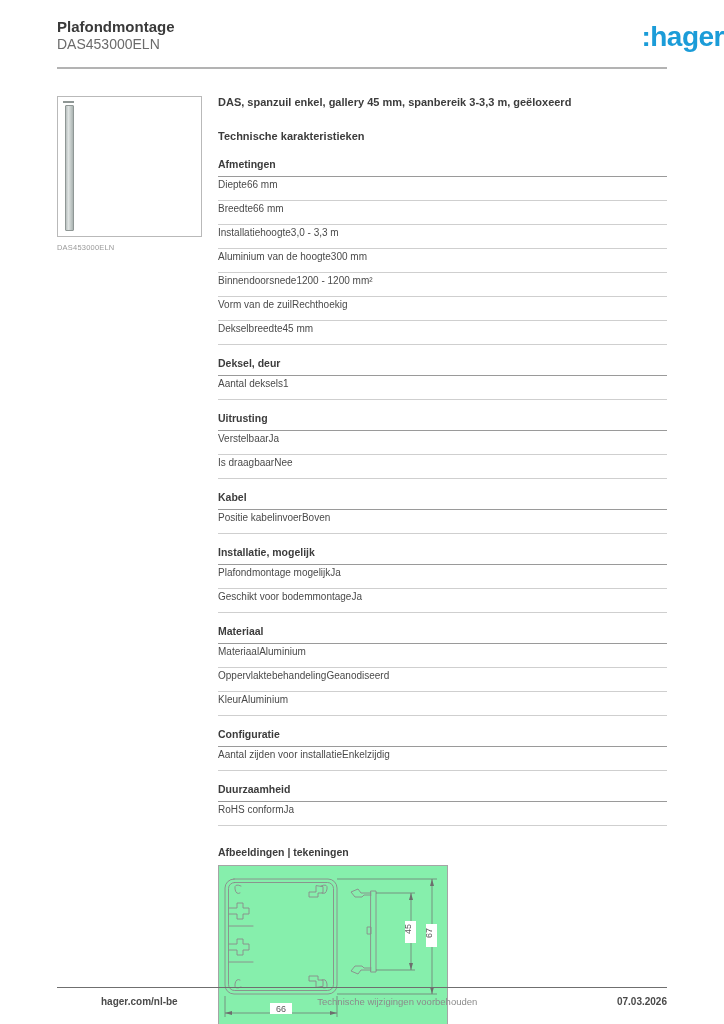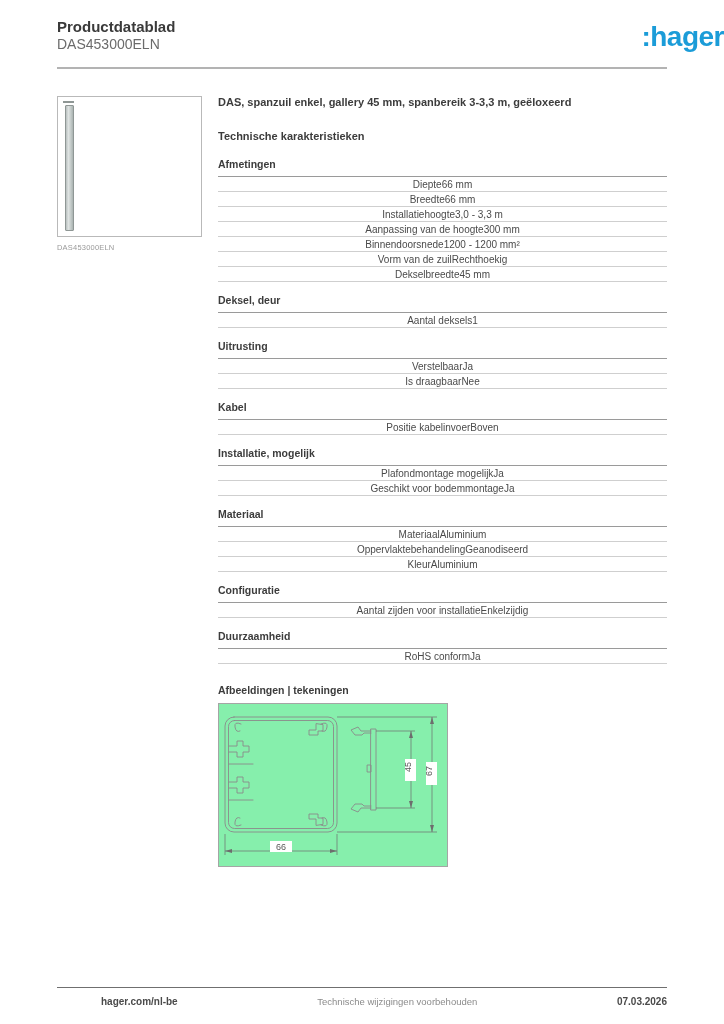--- a/index.html
+++ b/index.html
@@ -49,7 +49,7 @@
 <div class="page">
 
   <div class="hdr">
-    <div class="hdr-title">Productdatablad</div>
+    <div class="hdr-title">Plafondmontage</div>
     <div class="hdr-sub">DAS453000ELN</div>
   </div>
   <div class="logo"><span>:</span><span>hager</span></div>

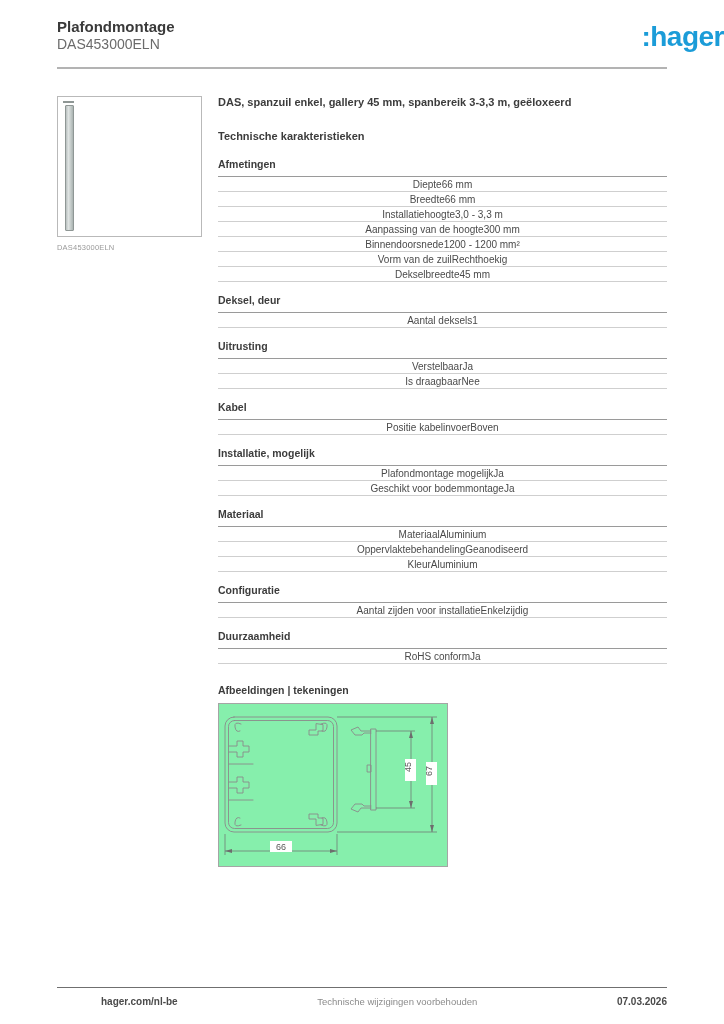--- a/index.html
+++ b/index.html
@@ -29,8 +29,8 @@
   .group:first-of-type{margin-top:16px;}
   .group-title{margin:0;font-size:10.5px;font-weight:bold;color:#3c3c3c;
     padding-bottom:6px;border-bottom:1px solid #9a9a9a;}
-  .row{display:flex;justify-content:center;align-items:baseline;
-    font-size:10px;line-height:11px;padding:2px 0 1px 0;border-bottom:1px solid #cfcfcf;color:#4a4a4a;}
+  .row{display:flex;justify-content:flex-start;align-items:baseline;
+    font-size:10px;line-height:11px;padding:2px 0 10px 0;border-bottom:1px solid #cfcfcf;color:#4a4a4a;}
   .row-label{color:#4a4a4a;}
   .row-value{color:#4a4a4a;text-align:right;}
   .drawings-title{margin-top:20px;font-size:10.5px;font-weight:bold;color:#3c3c3c;}

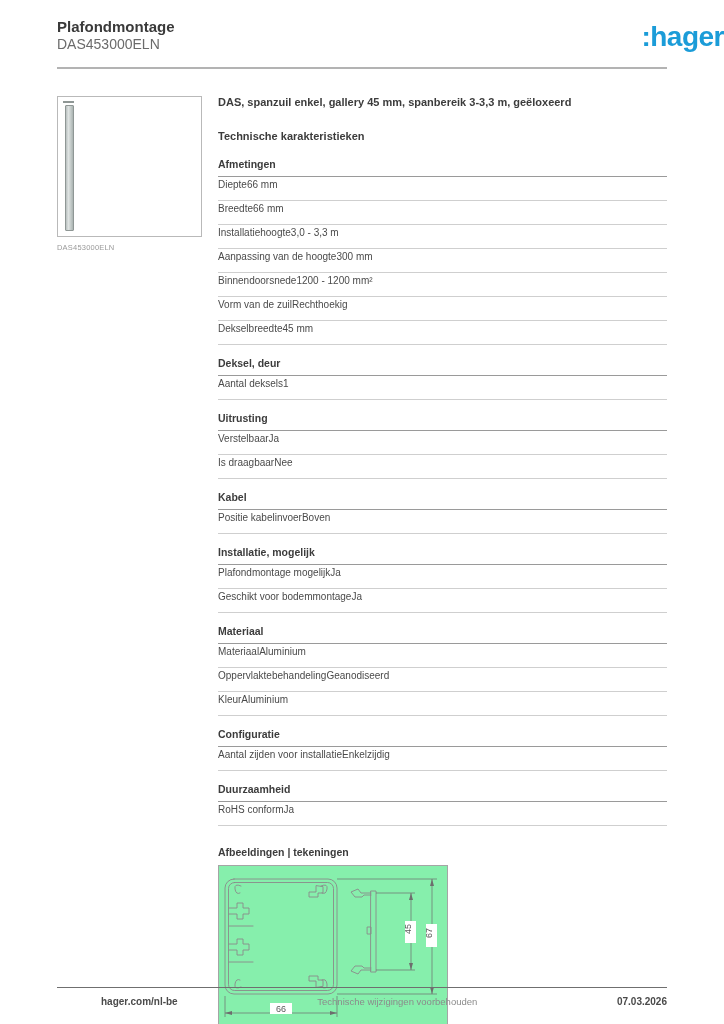--- a/index.html
+++ b/index.html
@@ -87,7 +87,7 @@
   </div>
 
   <div class="row">
-    <span class="row-label">Aanpassing van de hoogte</span>
+    <span class="row-label">Aluminium van de hoogte</span>
     <span class="row-value">300 mm</span>
   </div>
 

